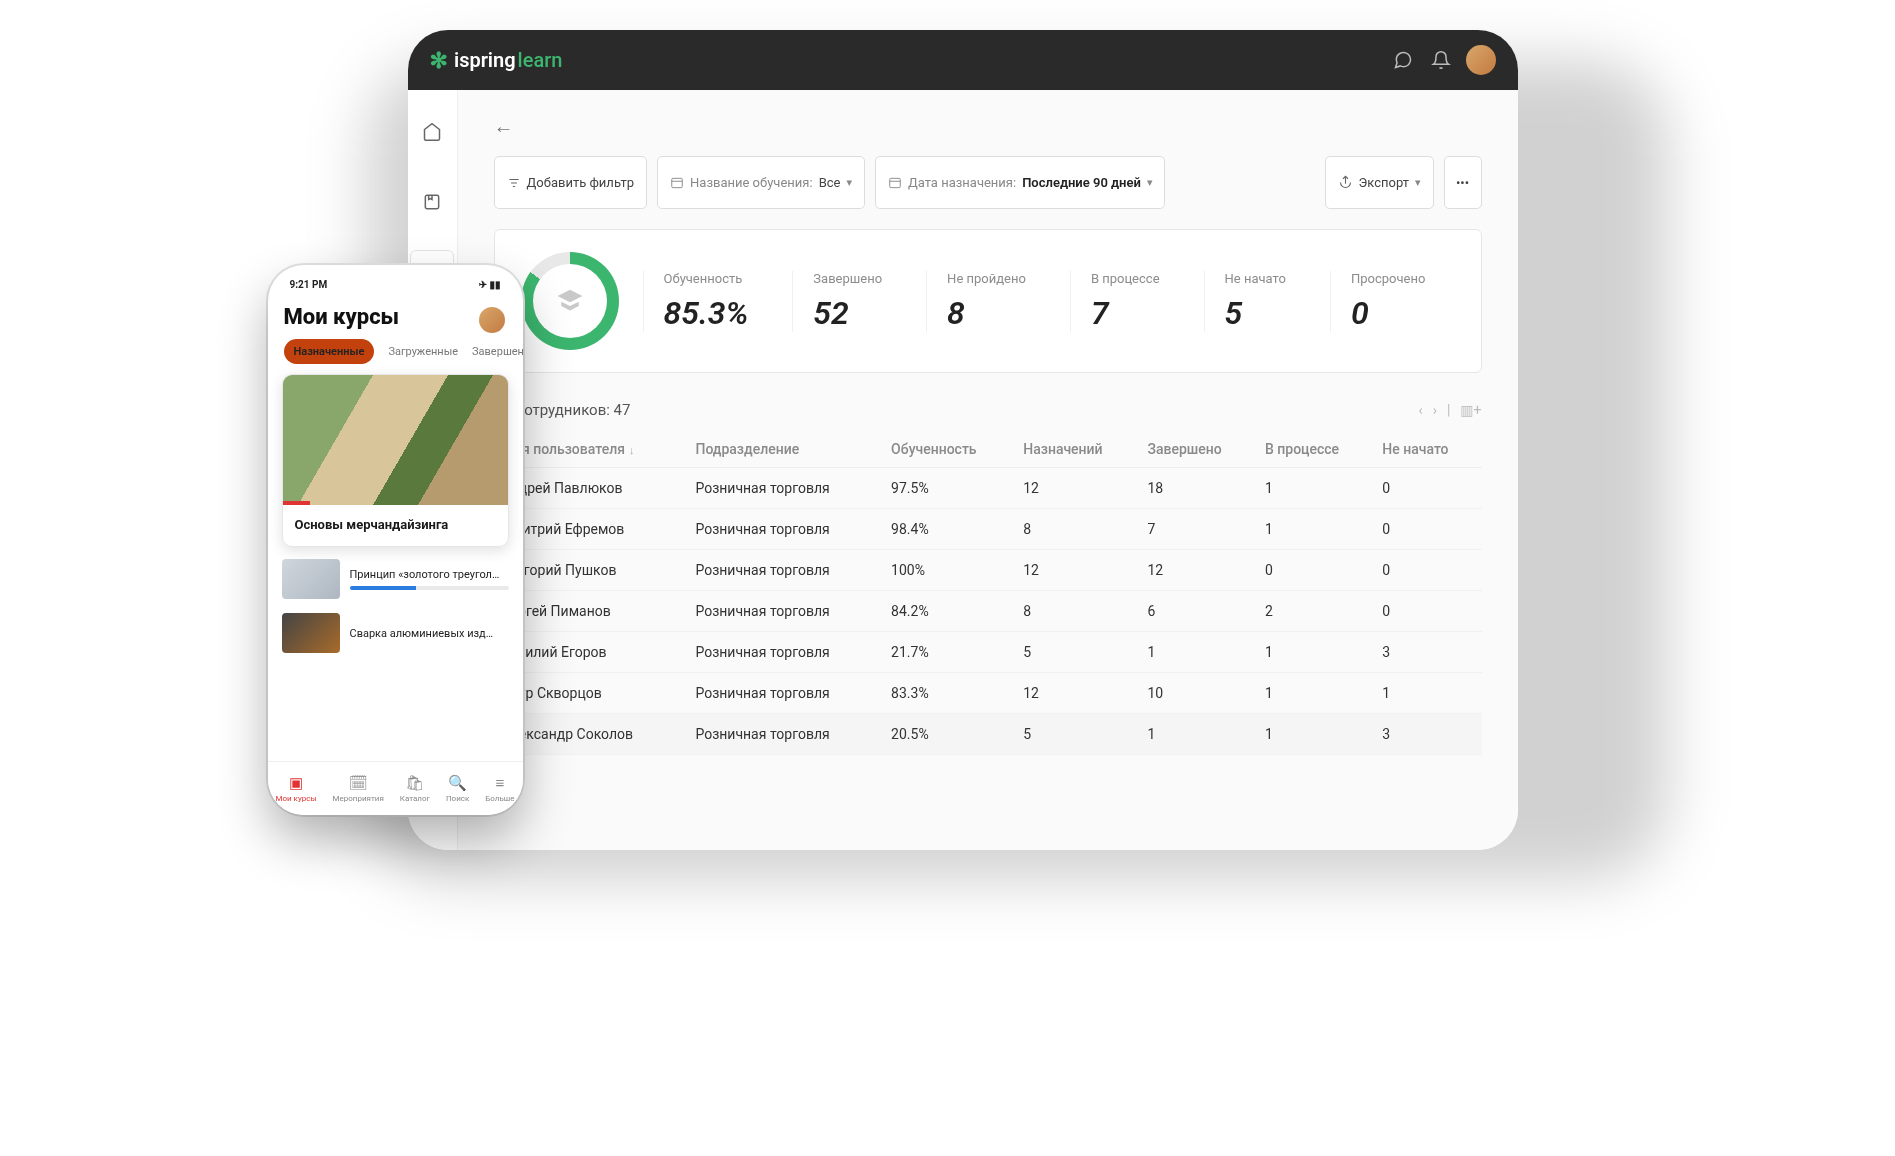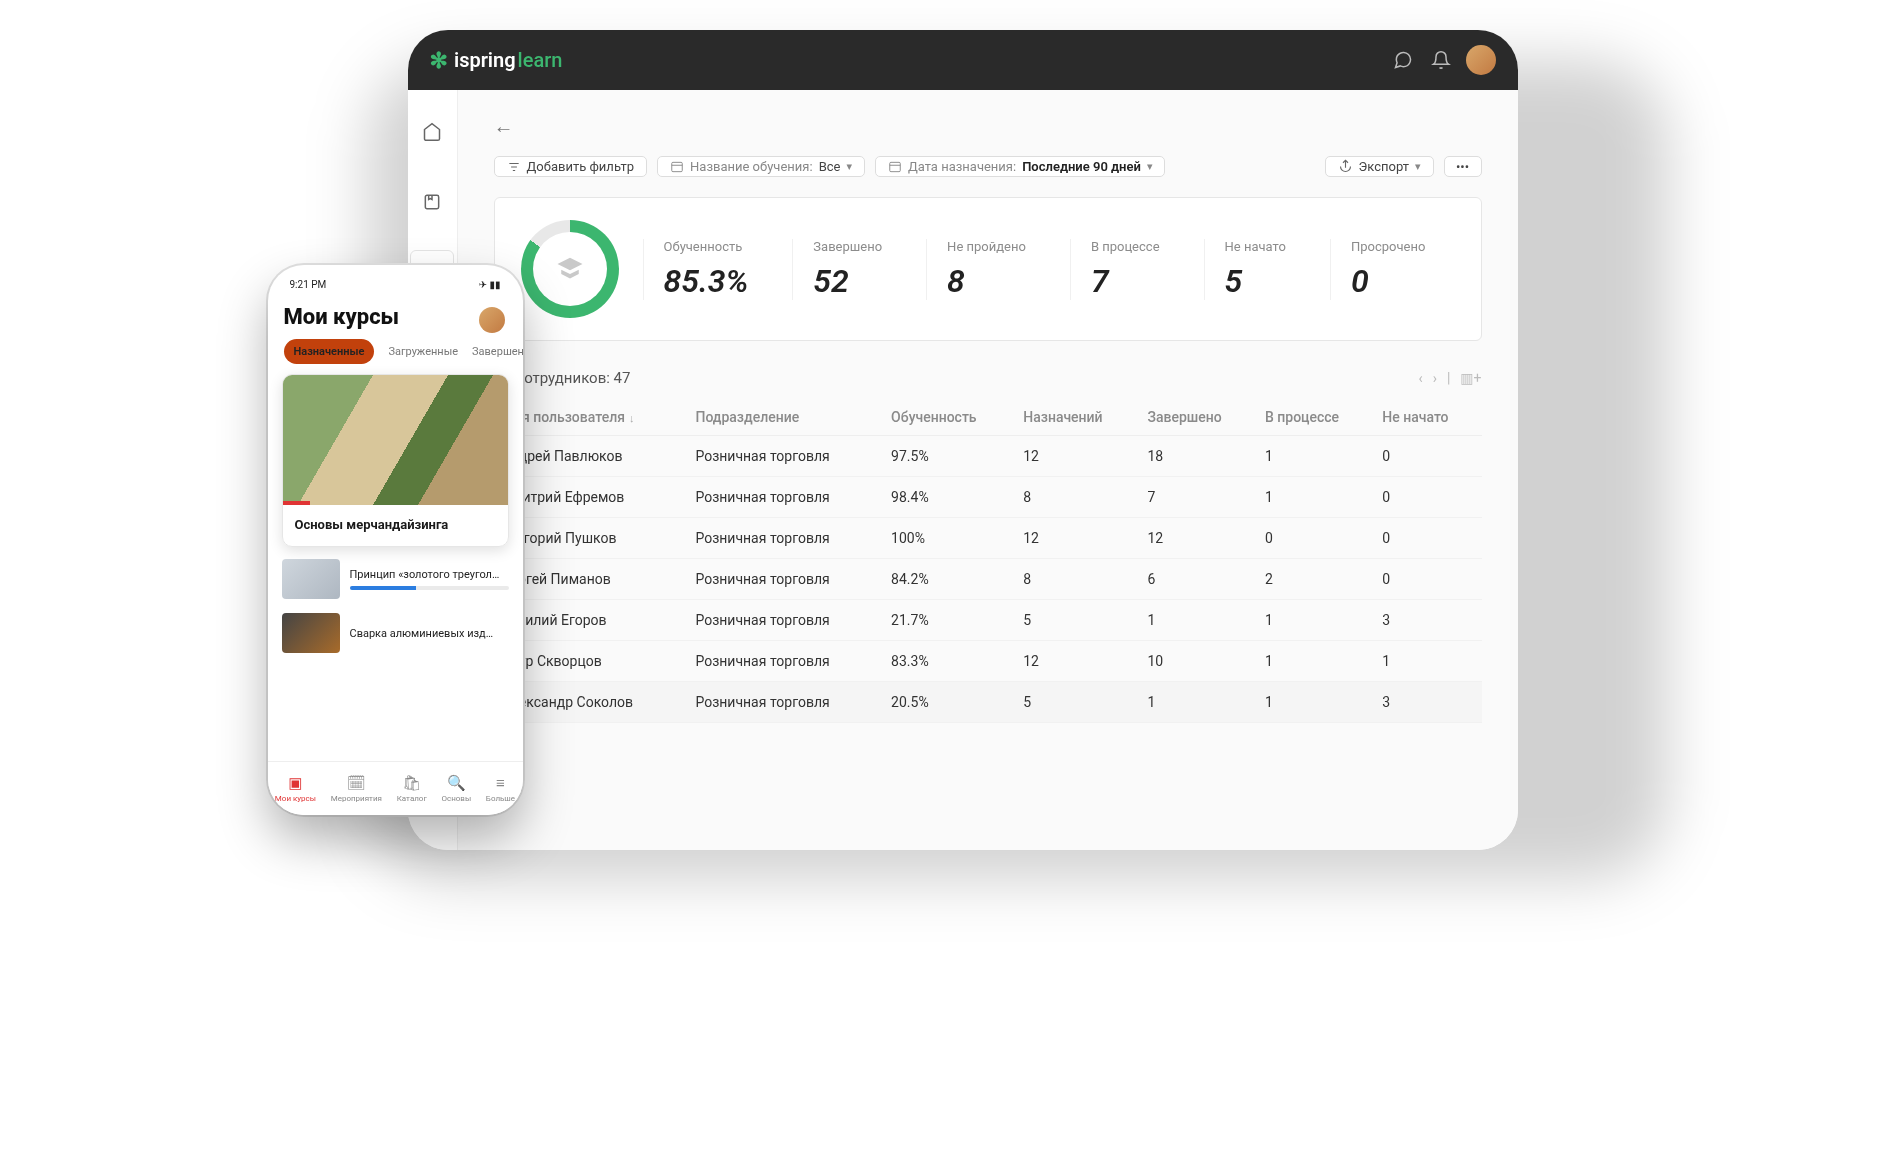--- a/index.html
+++ b/index.html
@@ -33,7 +33,7 @@
   .page-title{font-size:26px;font-weight:700;color:#222;}
 
   .filter-row{display:flex;align-items:center;gap:10px;margin-bottom:20px;}
-  .chip{border:1px solid #ddd;border-radius:5px;background:#fff;padding:2px 12px;font-size:13px;color:#444;display:flex;align-items:center;gap:6px;white-space:nowrap;}
+  .chip{border:1px solid #ddd;border-radius:5px;background:#fff;padding:18px 12px;font-size:13px;color:#444;display:flex;align-items:center;gap:6px;white-space:nowrap;}
   .chip .caret{color:#888;font-size:11px;}
   .chip .faint{color:#888;}
   .chip .bold{font-weight:600;color:#222;}

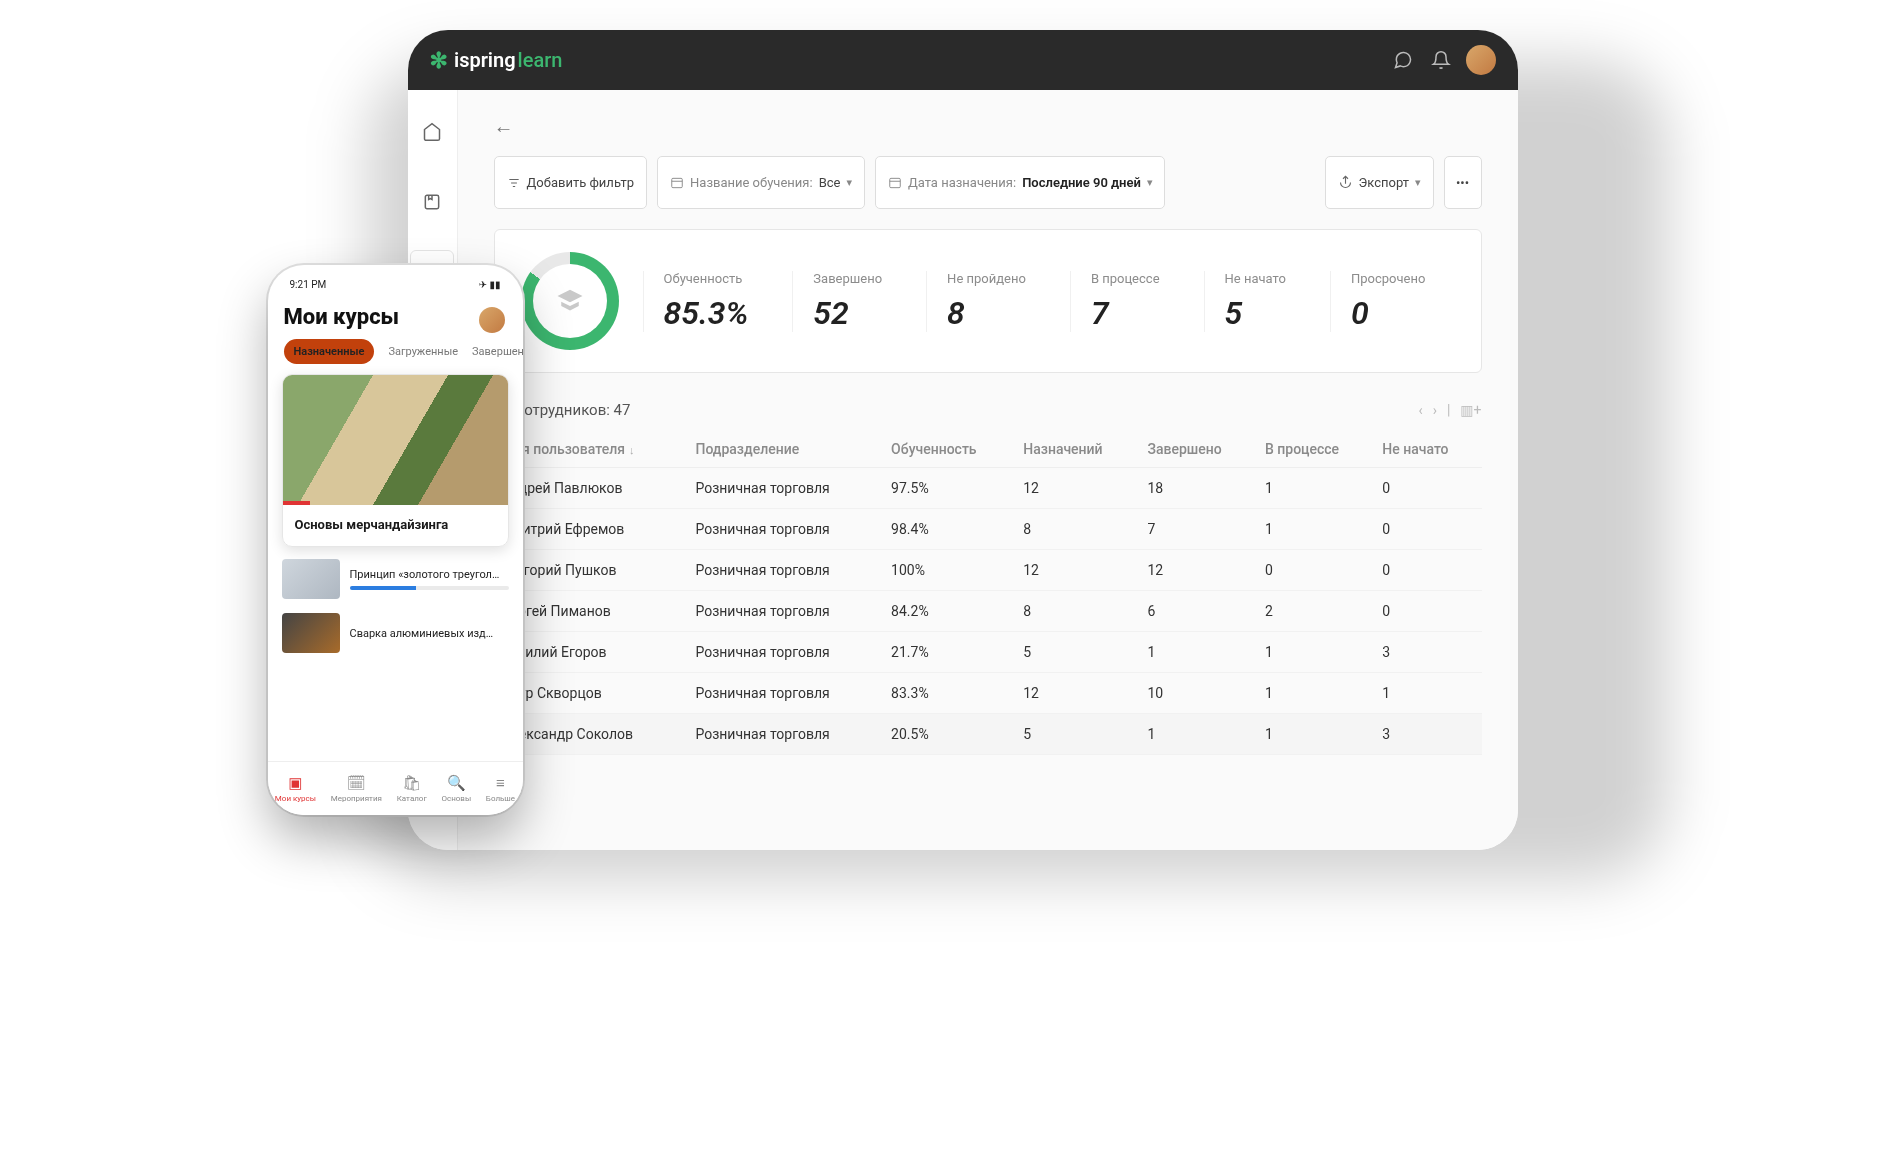--- a/index.html
+++ b/index.html
@@ -62,7 +62,7 @@
   
   .phone{position:absolute;left:30px;top:245px;width:255px;height:550px;background:#fff;border-radius:36px;box-shadow:0 25px 50px rgba(0,0,0,.3),0 0 0 2px #e3e3e3;padding:12px 12px 0;overflow:hidden;}
   .notch{position:absolute;left:50%;top:0;transform:translateX(-50%);width:110px;height:20px;background:#fff;border-radius:0 0 14px 14px;}
-  .status-row{display:flex;justify-content:space-between;font-size:10px;font-weight:400;color:#222;padding:2px 10px 6px;}
+  .status-row{display:flex;justify-content:space-between;font-size:10px;font-weight:700;color:#222;padding:2px 10px 6px;}
   .phone h1{font-size:22px;font-weight:800;margin:8px 4px 10px;color:#111;}
   .phone .avatar-sm{width:26px;height:26px;border-radius:50%;background:linear-gradient(135deg,#d9a76a,#c27a42);position:absolute;right:18px;top:42px;}
   .tabs{display:flex;gap:14px;font-size:11px;color:#777;margin:0 4px 10px;align-items:center;}

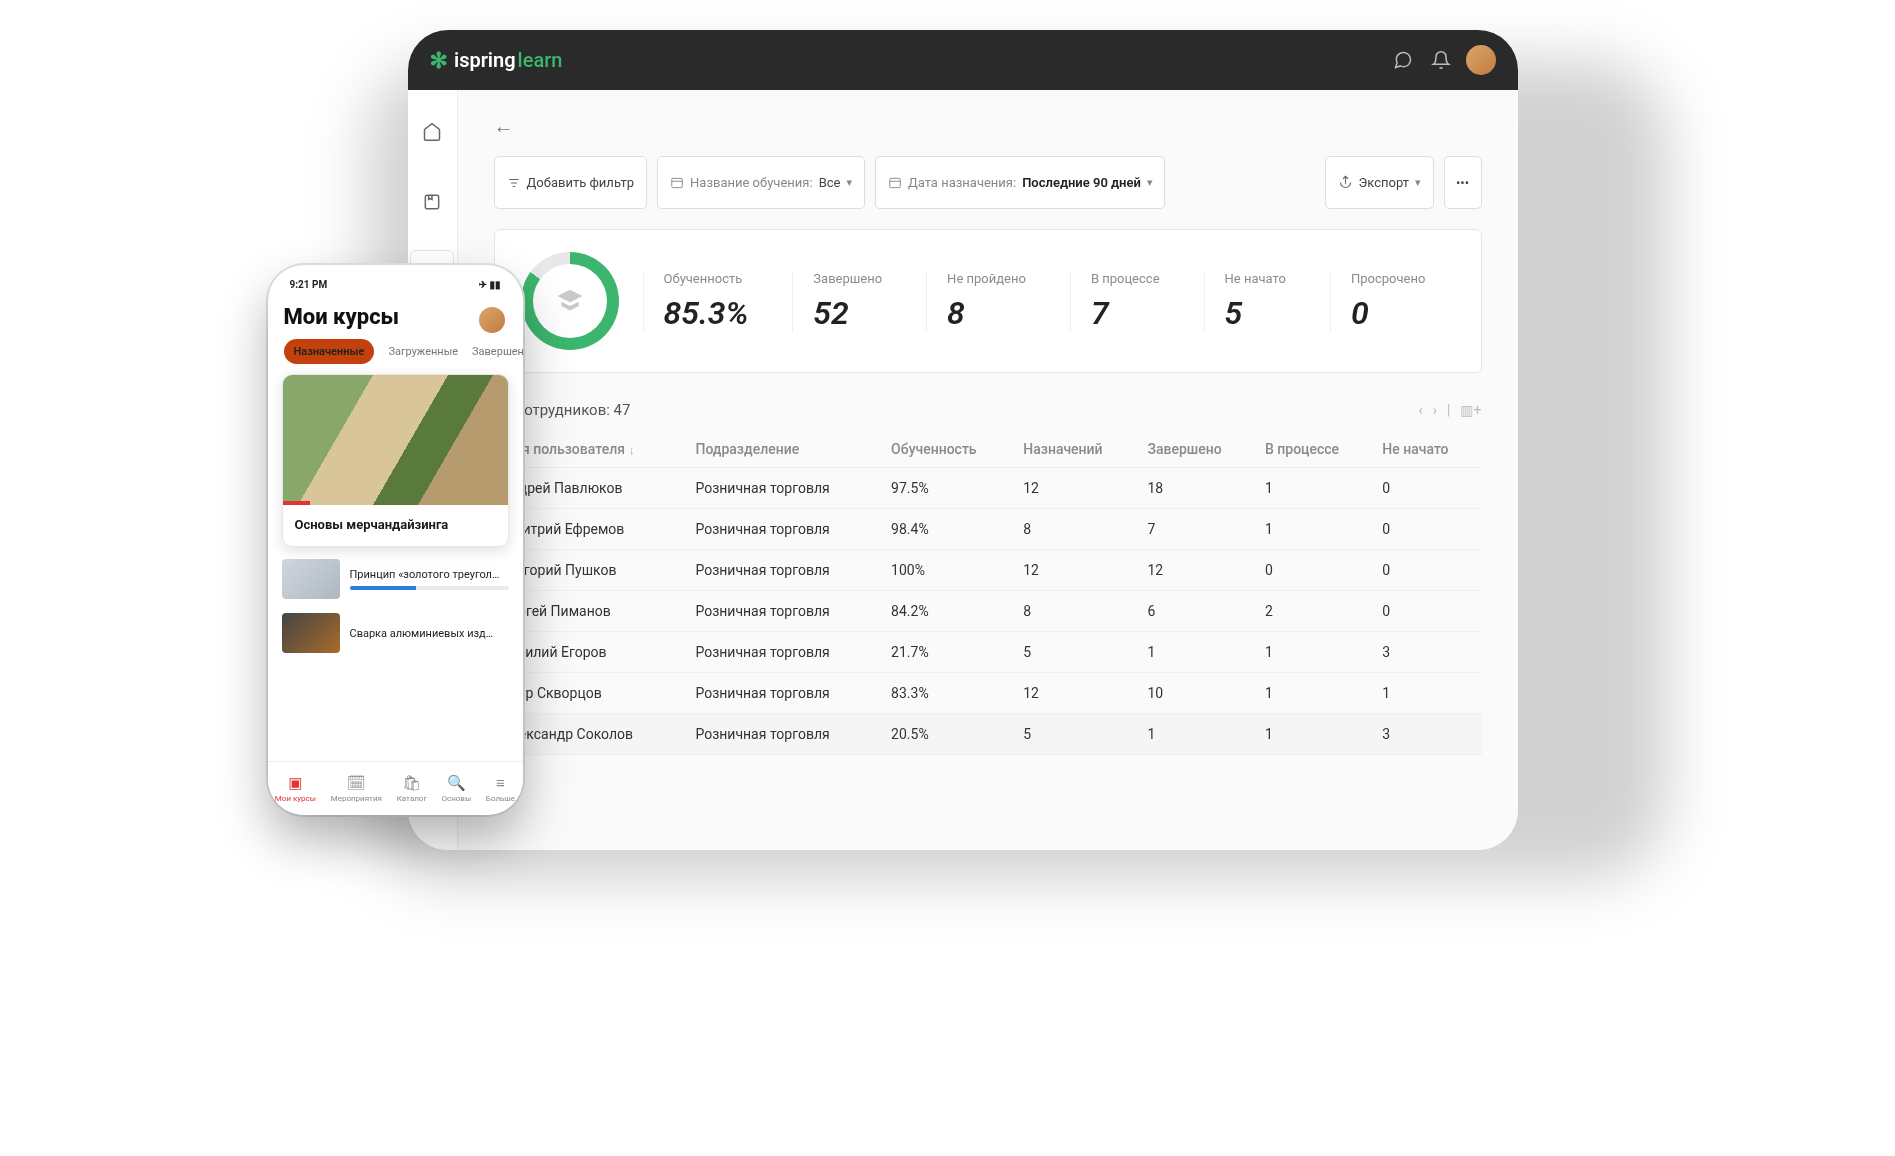--- a/index.html
+++ b/index.html
@@ -352,7 +352,7 @@
         </div>
       <div class="tb">
           <span class="ic">🔍</span>
-          <span>Основы</span>
+          <span>Поиск</span>
         </div>
       <div class="tb">
           <span class="ic">≡</span>

